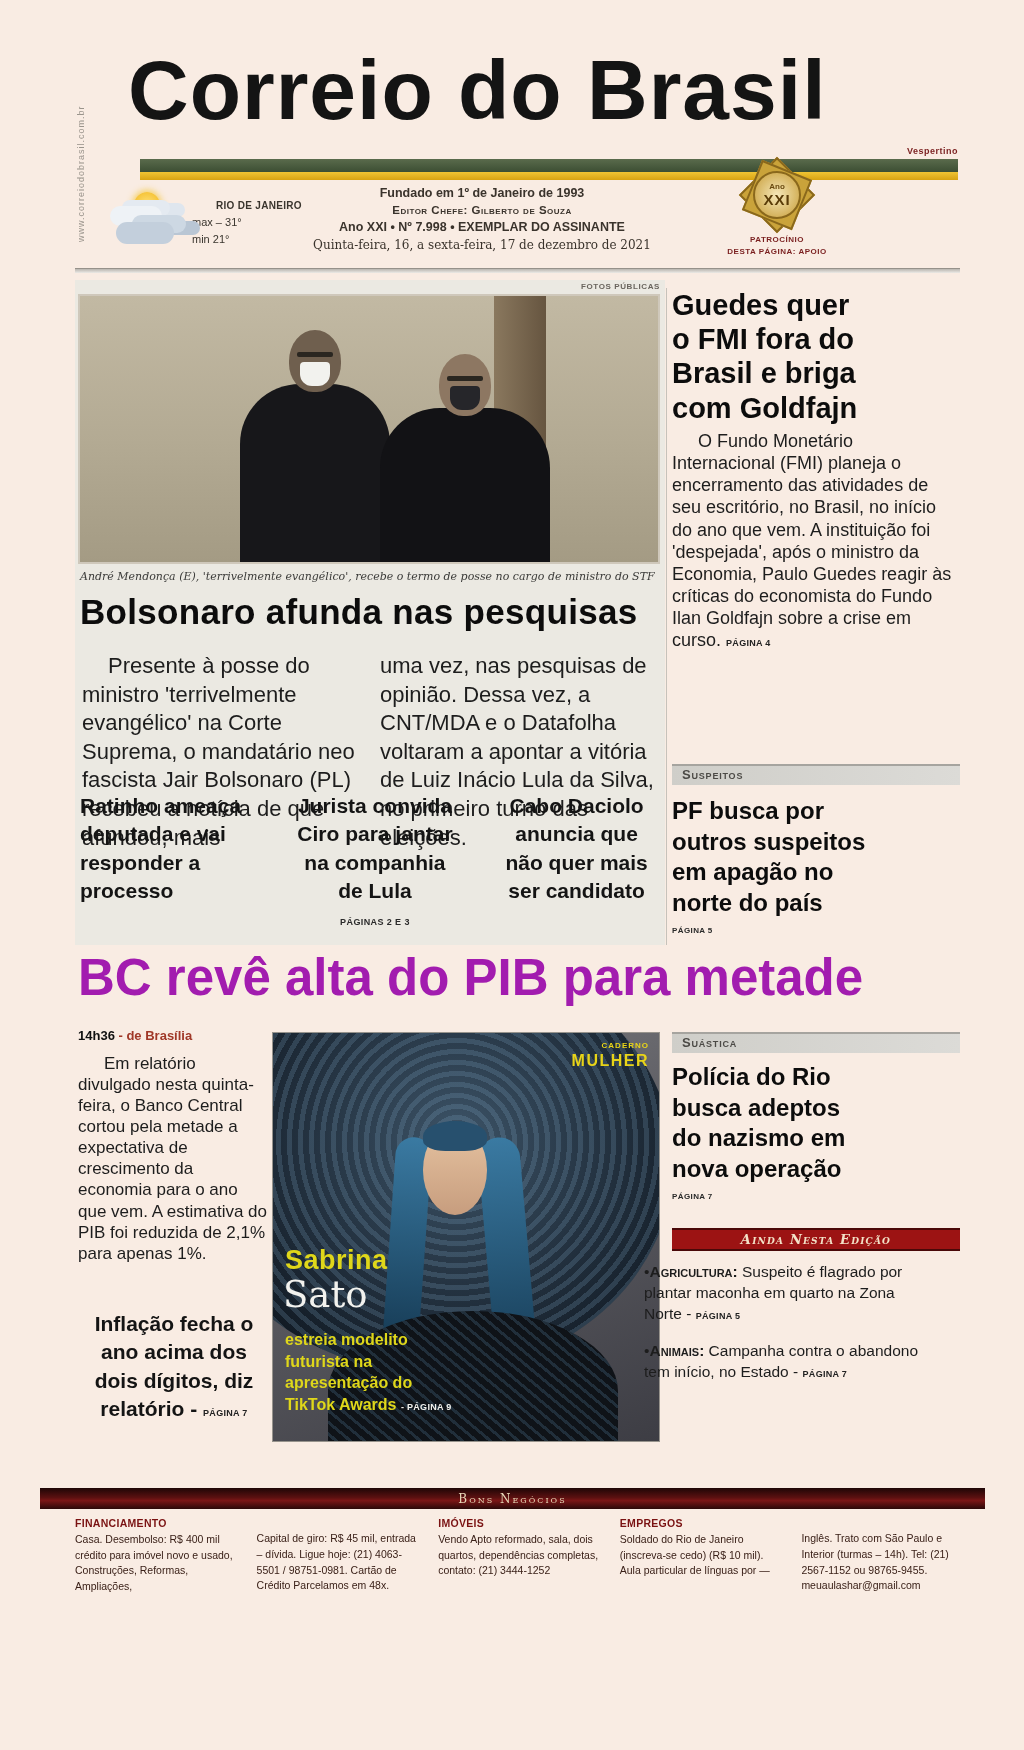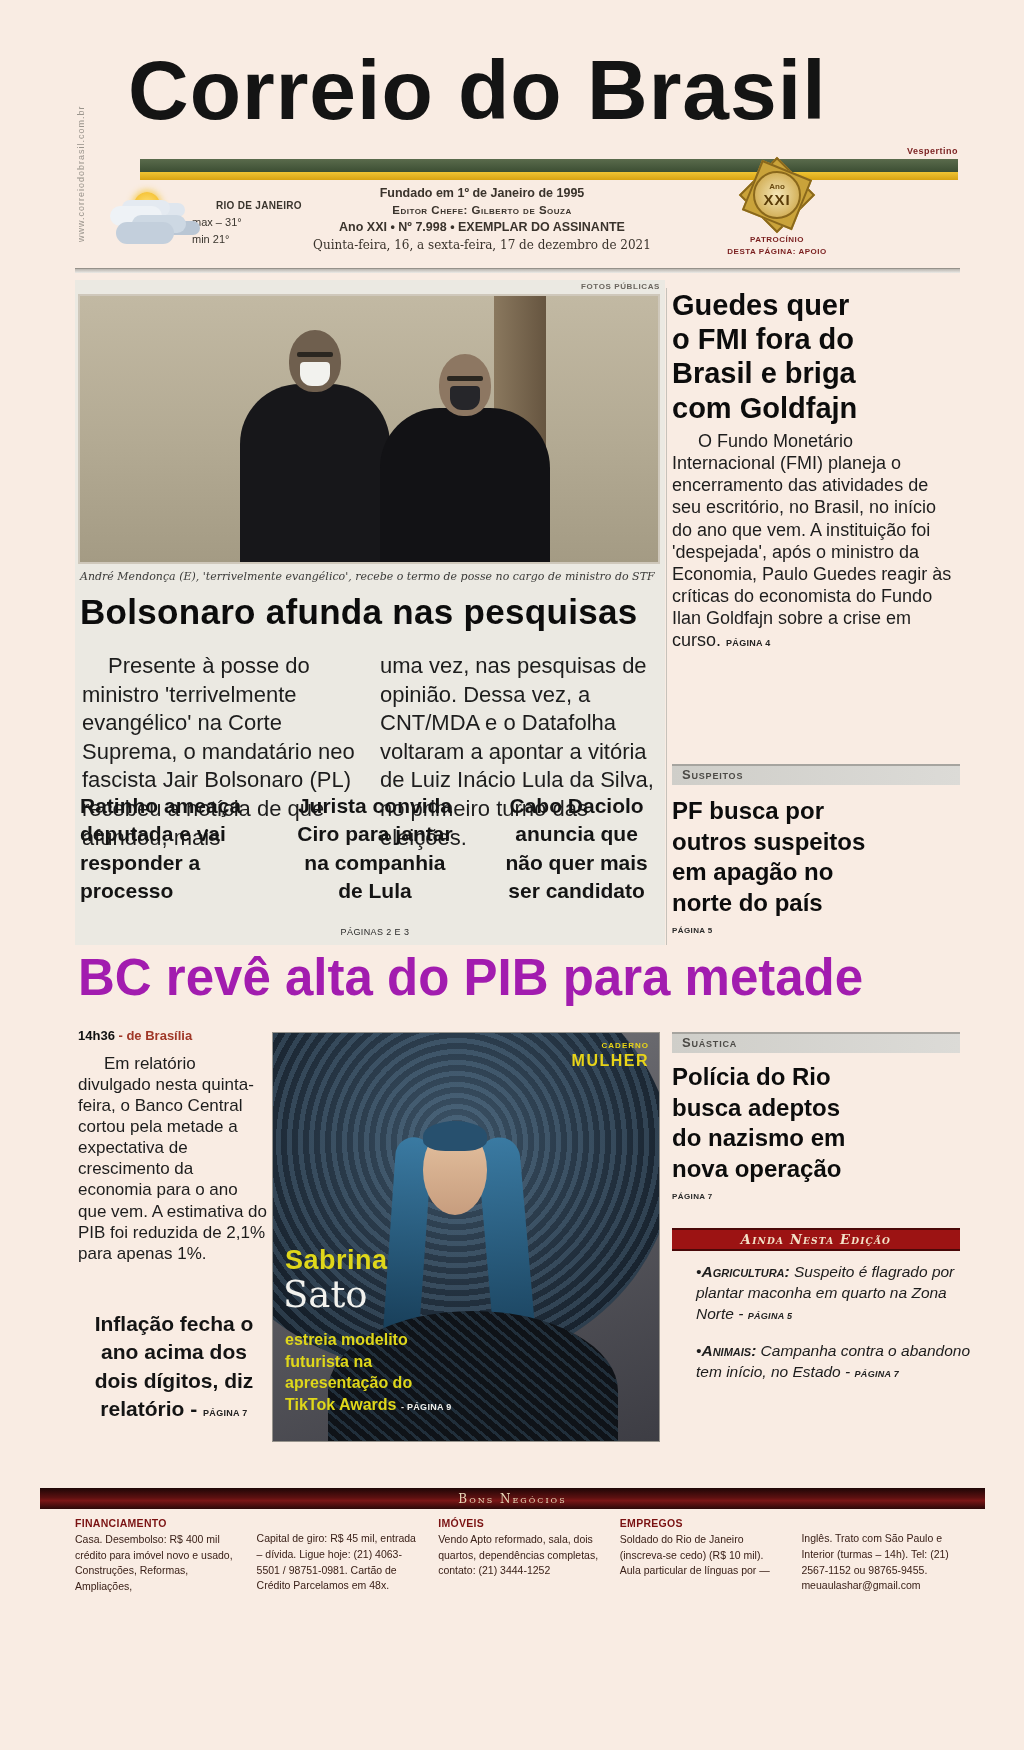--- a/index.html
+++ b/index.html
@@ -193,7 +193,7 @@
     </div>
   </div>
   <div class="pub-info">
-    <div class="l1">Fundado em 1º de Janeiro de 1995</div>
+    <div class="l1">Fundado em 1º de Janeiro de 1993</div>
     <div class="l2">Editor Chefe: Gilberto de Souza</div>
     <div class="l3">Ano XXI • Nº 7.998 • EXEMPLAR DO ASSINANTE</div>
     <div class="l4">Quinta-feira, 16, a sexta-feira, 17 de dezembro de 2021</div>

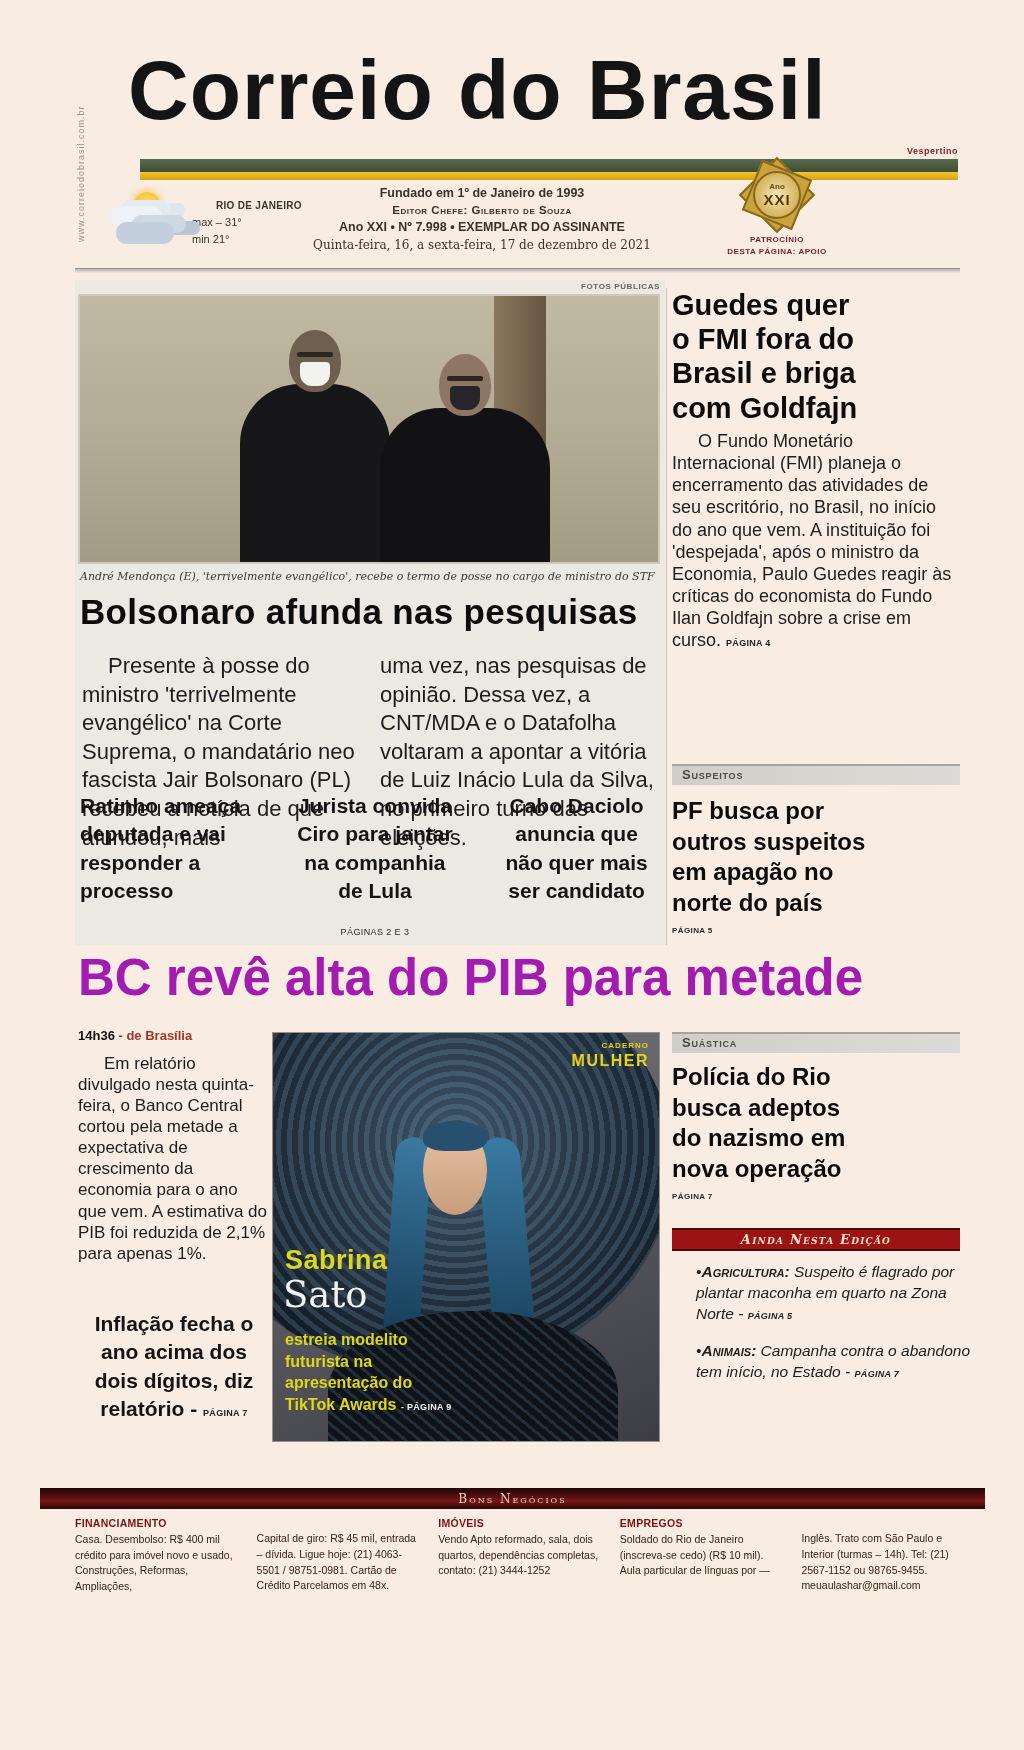--- a/index.html
+++ b/index.html
@@ -90,7 +90,7 @@
   .sh1 { width:178px; text-align:left; }
   .sh2 { width:206px; text-align:center; }
   .sh3 { width:168px; text-align:center; }
-  .pages-ref { font-size:9px; font-weight:normal; color:#2a2a2a; margin-top:22px; letter-spacing:0.4px; }
+  .pages-ref { font-size:9px; font-weight:bold; color:#2a2a2a; margin-top:12px; letter-spacing:0.4px; }
   
   .rcol-headline { position:absolute; left:672px; width:290px; font-weight:bold; color:#0c0c0c; white-space:pre-line; }
   .guedes-headline { top:288px; font-size:29px; line-height:1.18; }

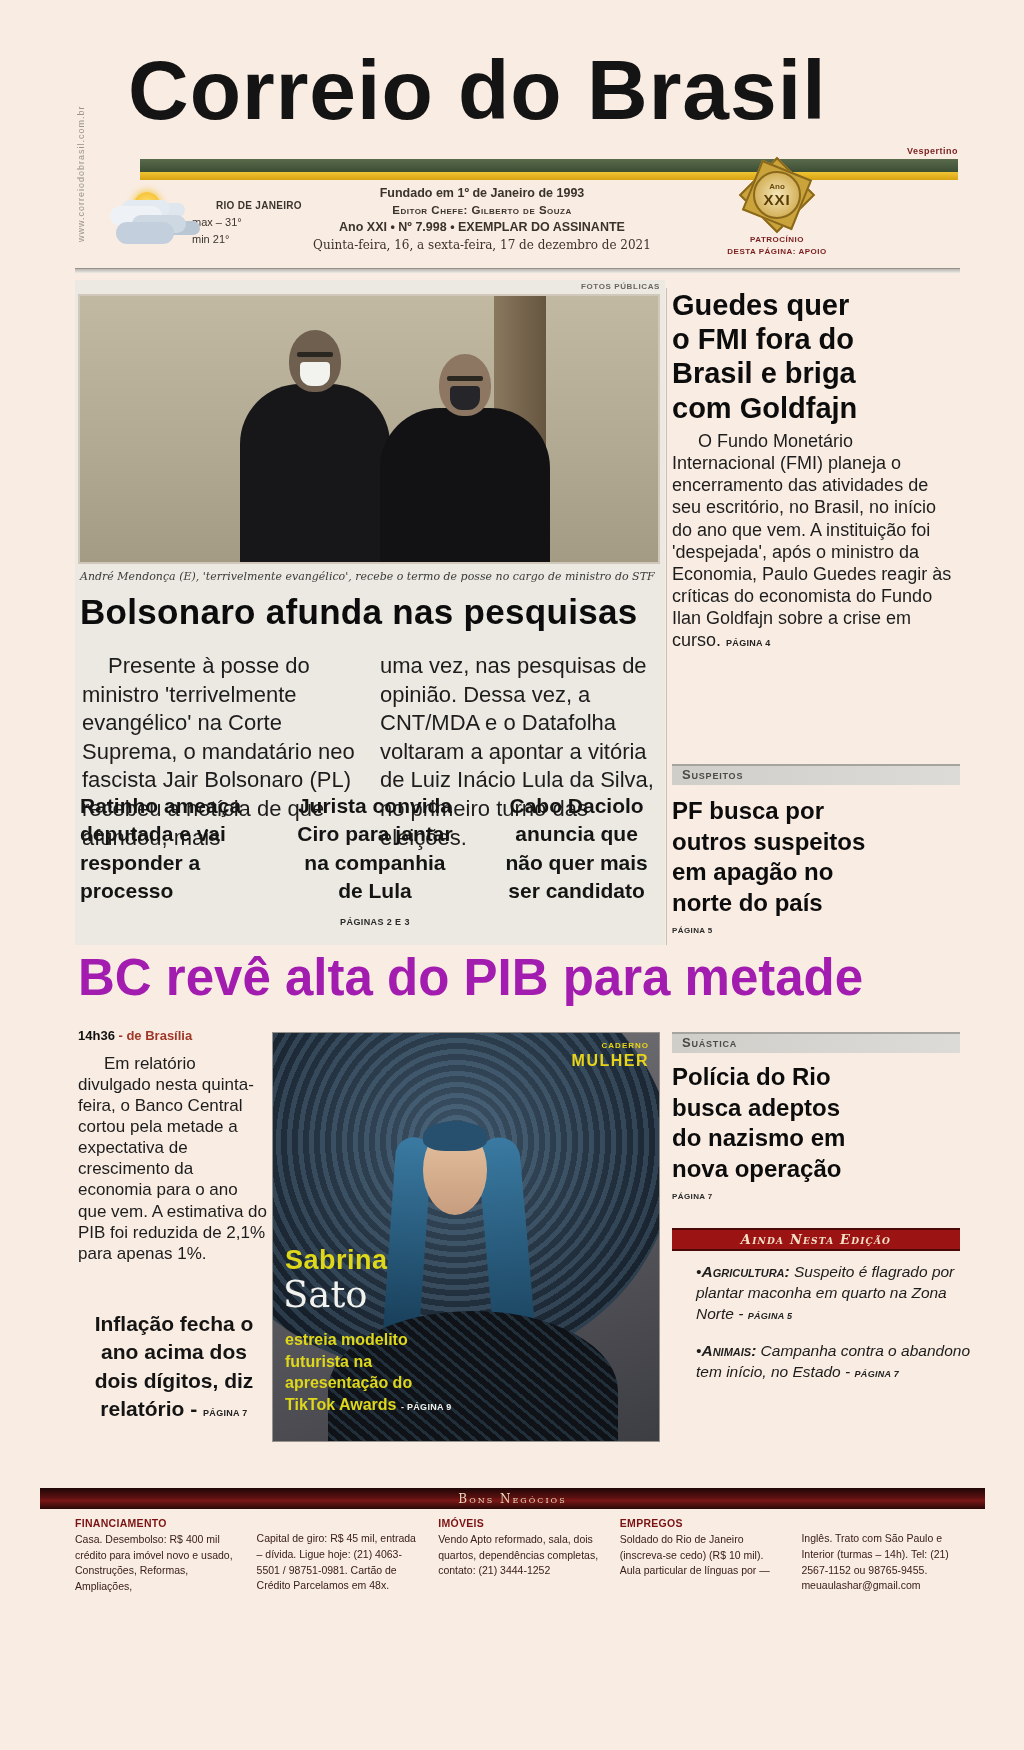--- a/index.html
+++ b/index.html
@@ -153,8 +153,8 @@
     display:flex; align-items:center; justify-content:center;
     font-family:"DejaVu Serif", serif; font-style:italic; font-weight:bold;
     font-variant:small-caps; font-size:13px; color:#f3e2c8; letter-spacing:1.2px; }
-  .ainda-items { position:absolute; left:696px; top:1262px; width:290px;
-    font-size:15.5px; line-height:1.35; color:#1d1d1d;font-style:italic; }
+  .ainda-items { position:absolute; left:644px; top:1262px; width:290px;
+    font-size:15.5px; line-height:1.35; color:#1d1d1d; }
   .ainda-item { margin-bottom:16px; }
   .ainda-tag { font-weight:bold; font-variant:small-caps; }
   

